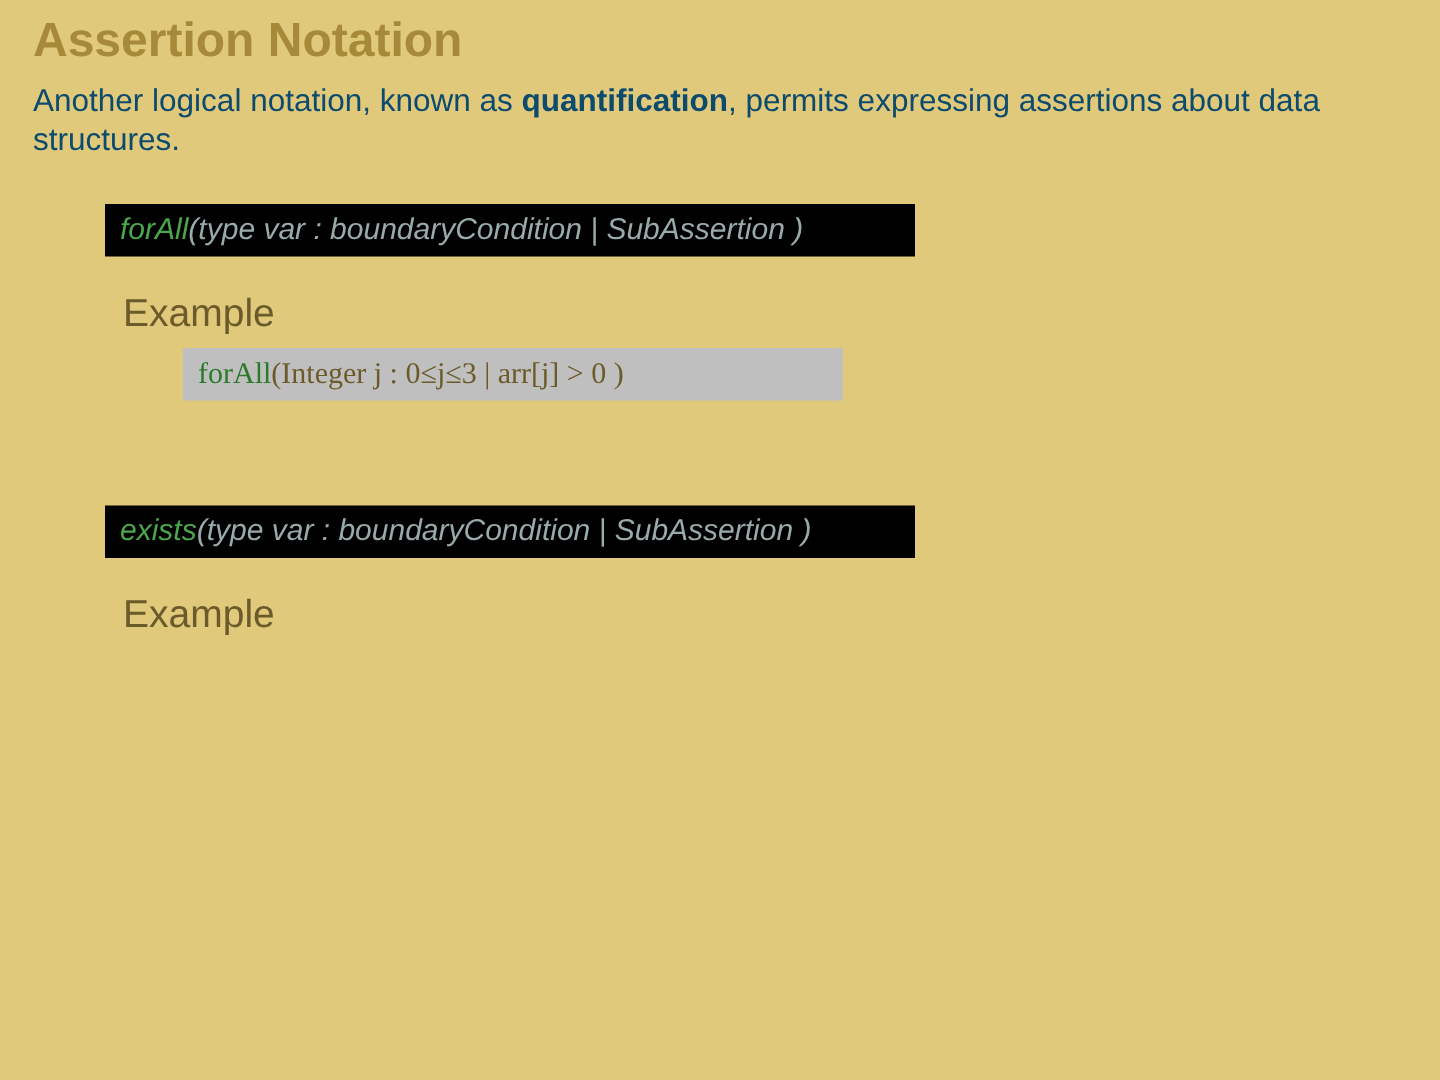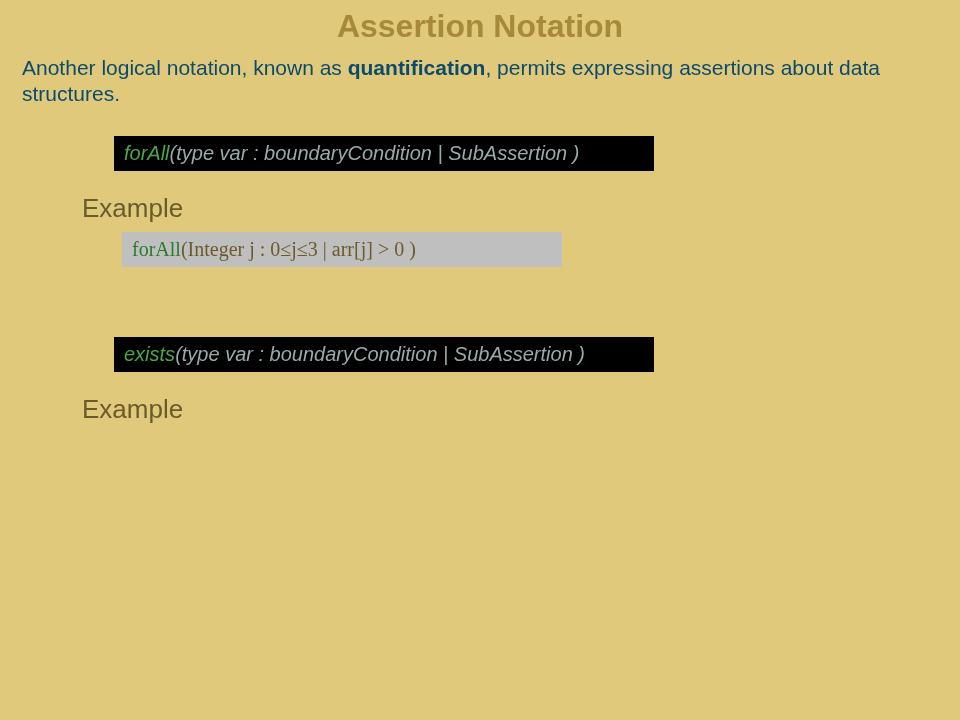--- a/index.html
+++ b/index.html
@@ -20,7 +20,6 @@
     font-size: 32px;
     font-weight: bold;
     color: #a68a3a;
-    text-align: center;
     margin: 0 0 10px 0;
   }
   .intro {

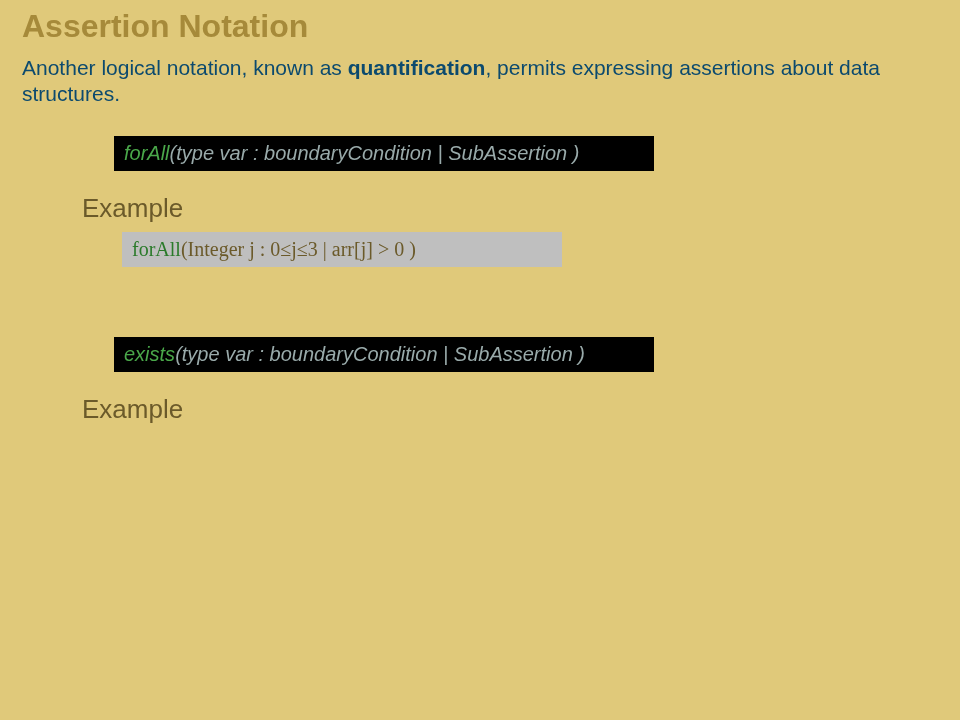--- a/index.html
+++ b/index.html
@@ -39,7 +39,7 @@
     font-weight: bold;
   }
   .codebox {
-    margin-left: 92px;
+    margin-left: 48px;
     padding: 6px 10px;
     font-size: 20px;
     width: fit-content;

